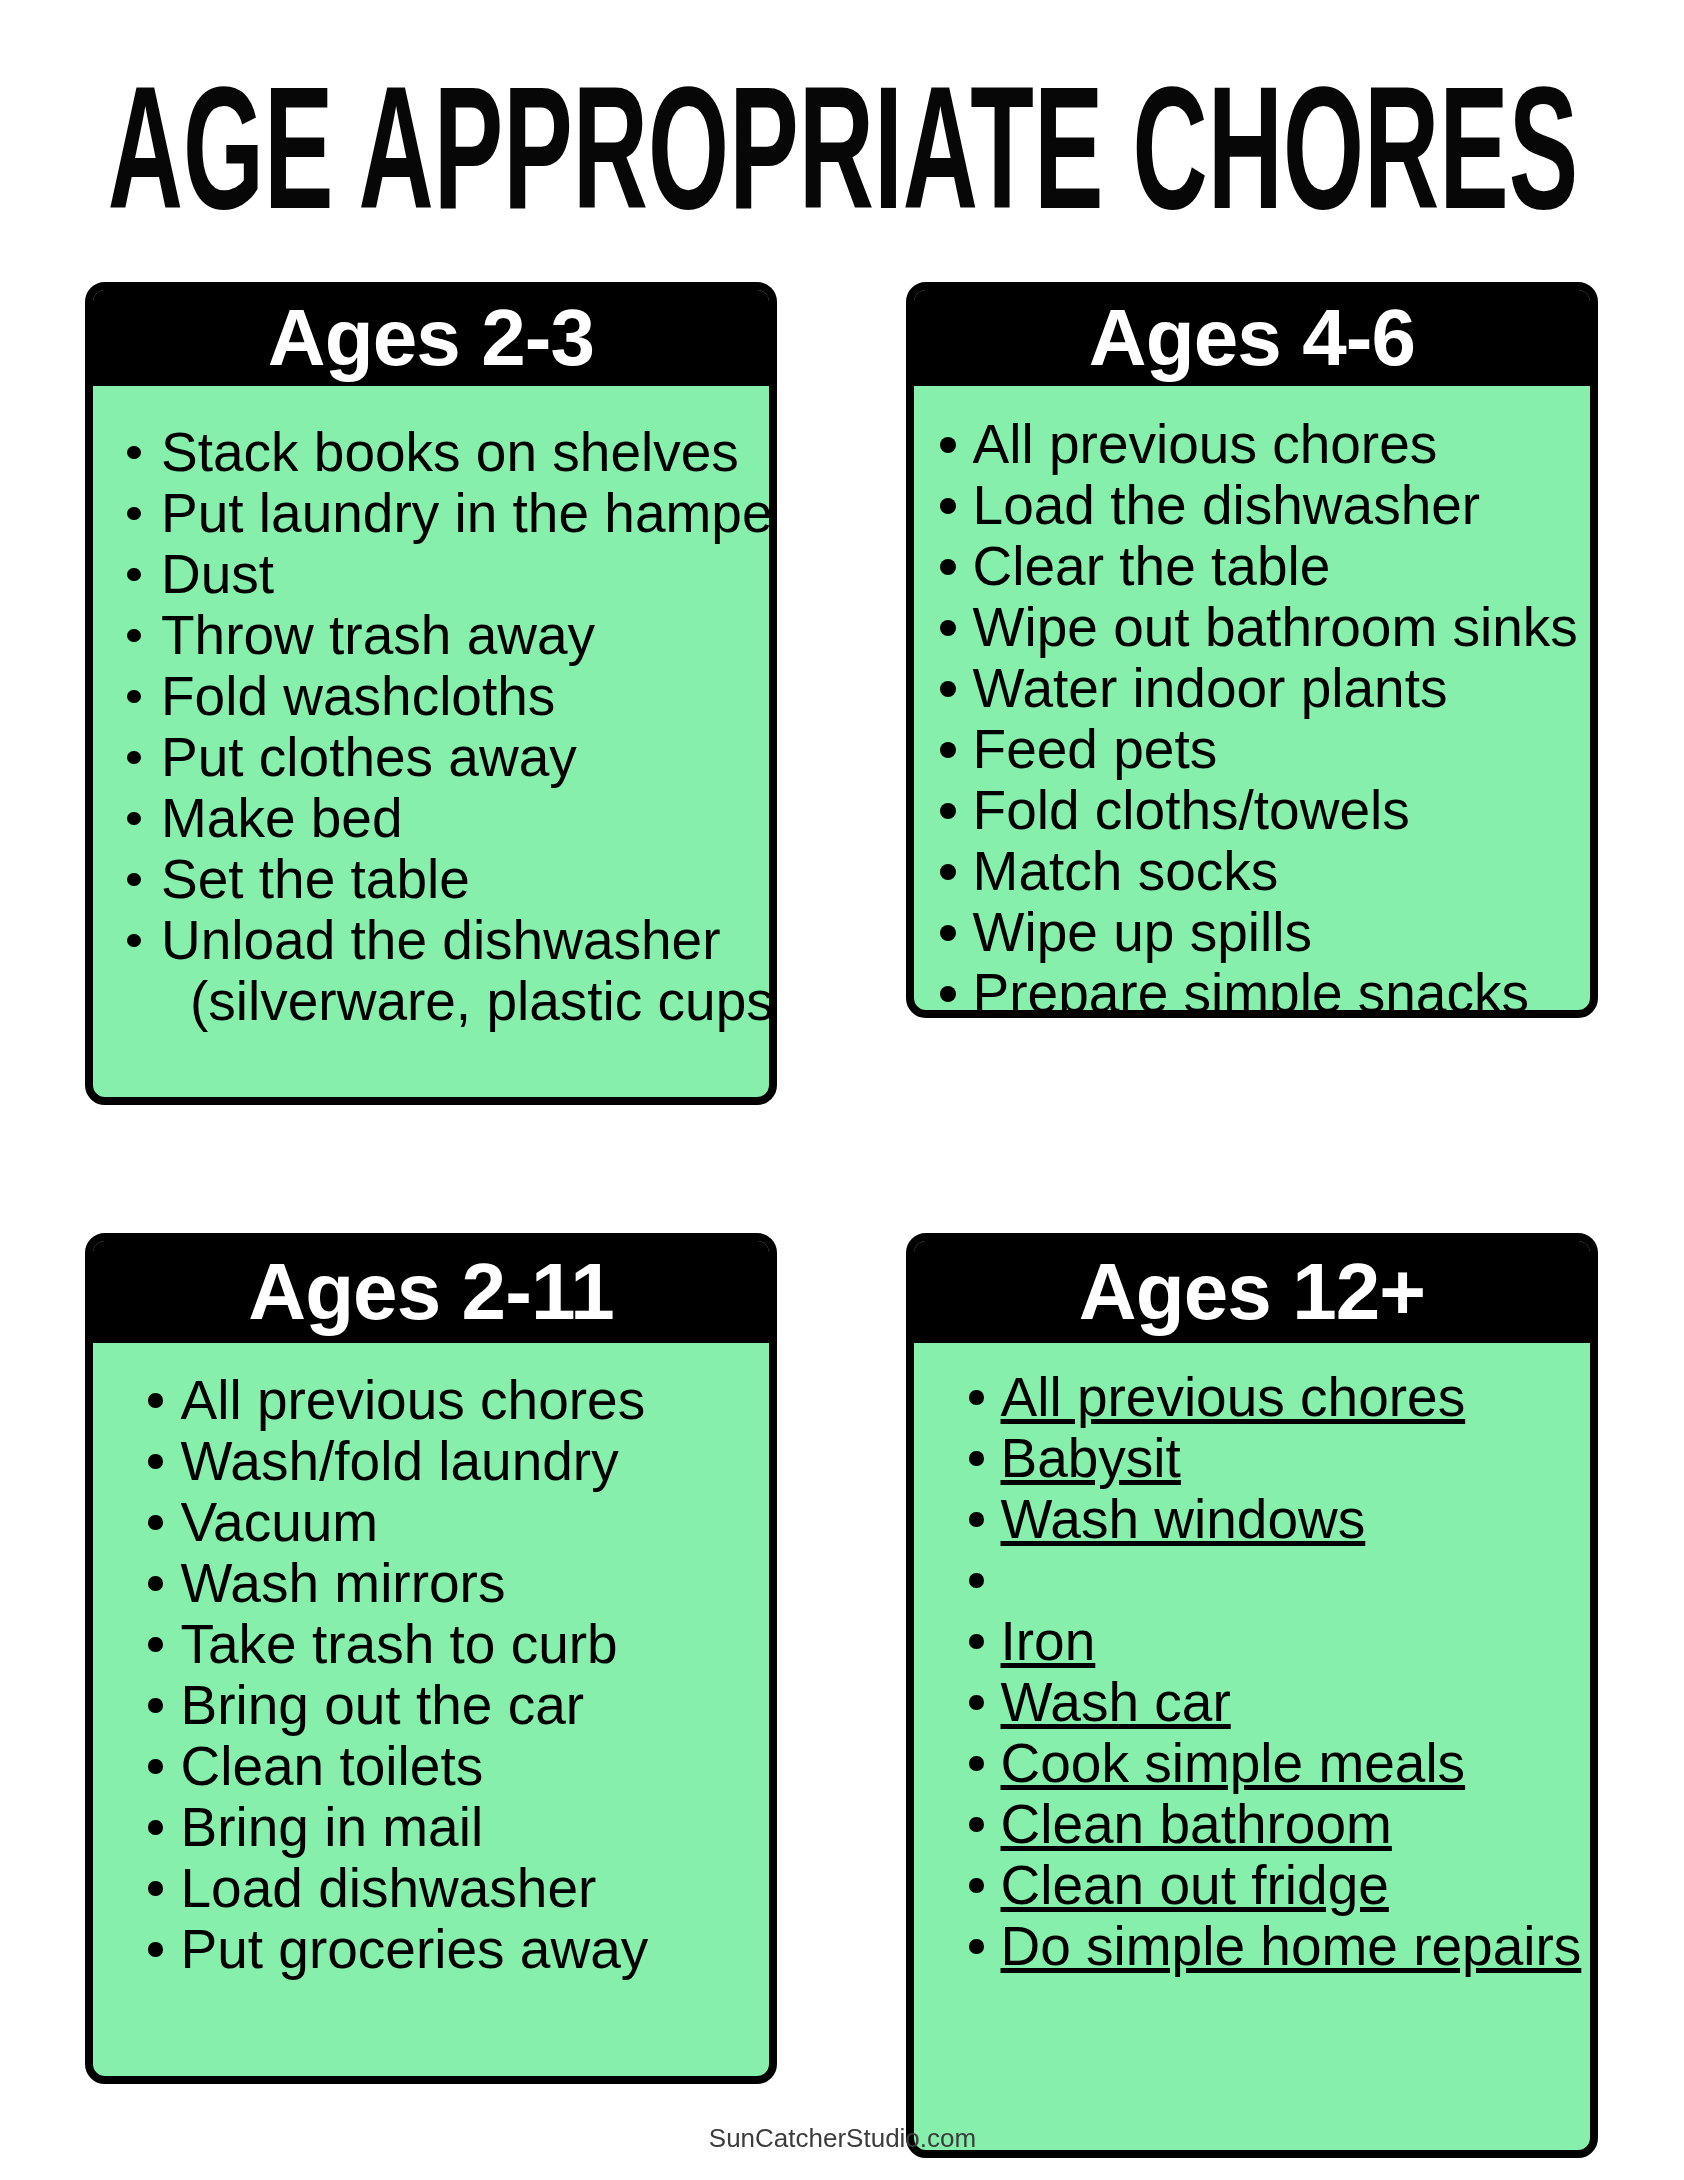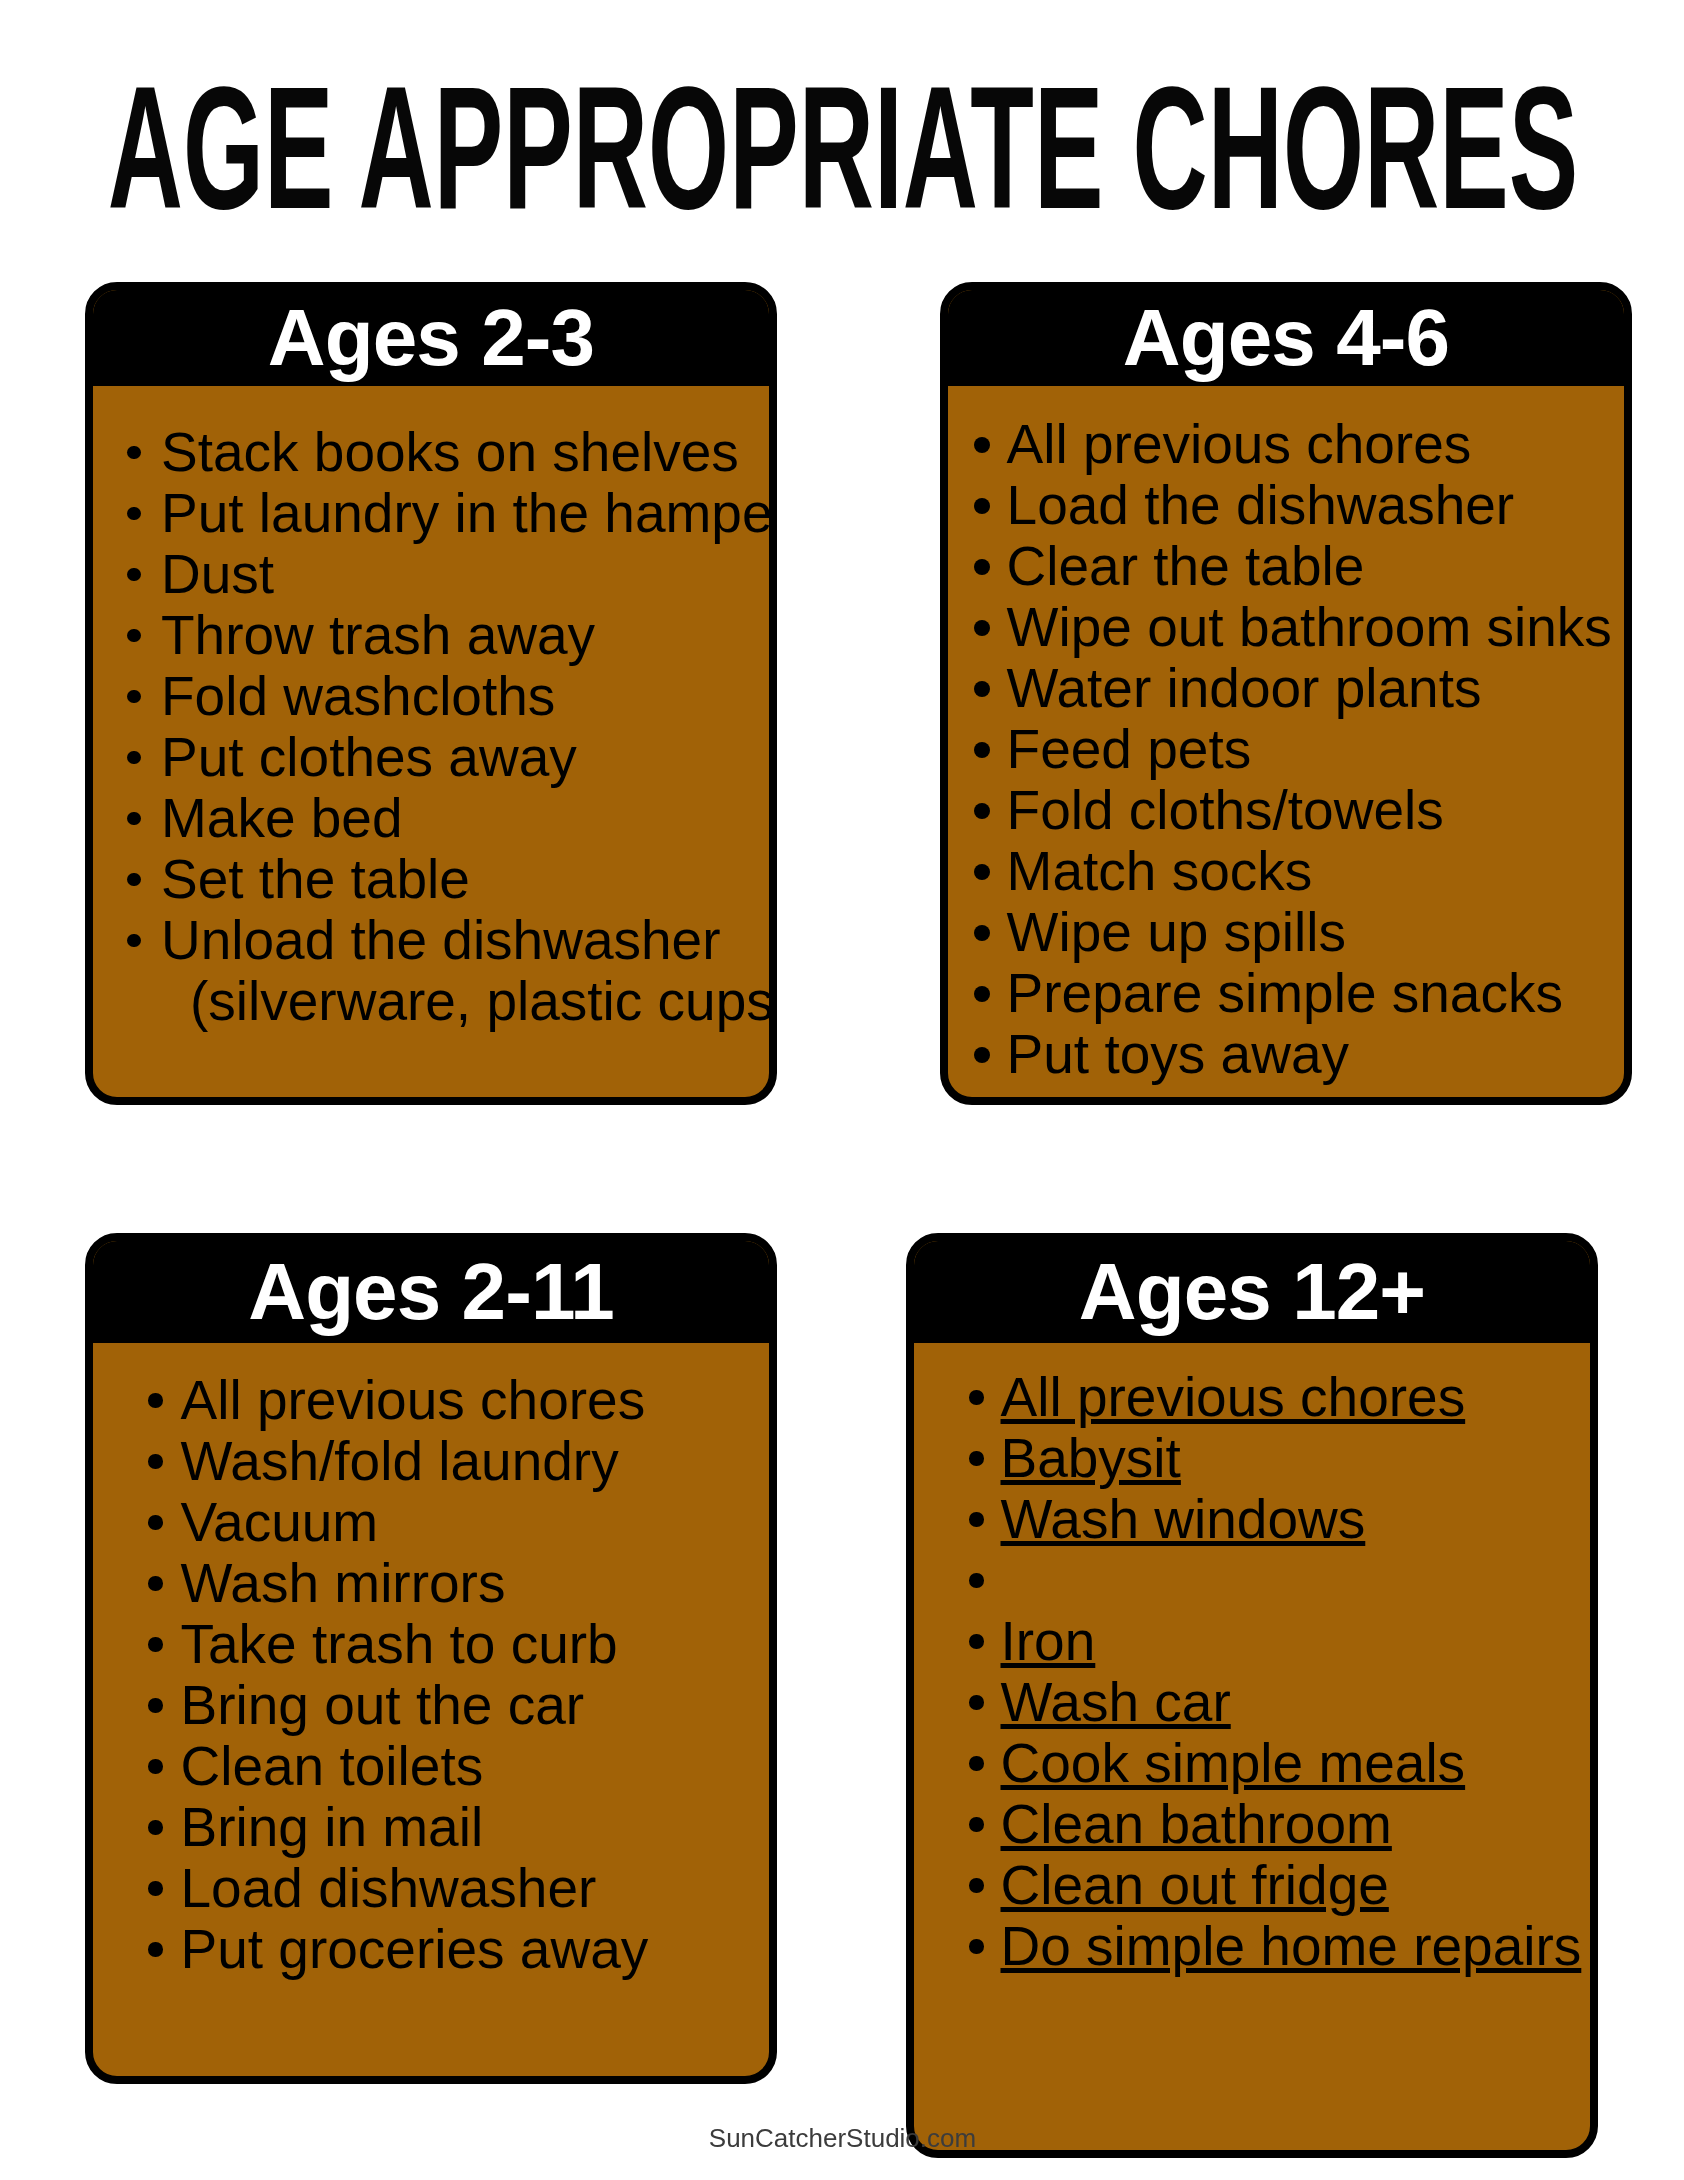--- a/index.html
+++ b/index.html
@@ -33,9 +33,9 @@
   .card {
     position: absolute;
     box-sizing: border-box;
-    background: #a16207;
+    background: #86efac;
     border: 8.5px solid #000;
-    border-radius: 32px;
+    border-radius: 20px;
     overflow: hidden;
   }
   .card.c1 { left: 85px;  top: 282px;  width: 692px; height: 823px; }

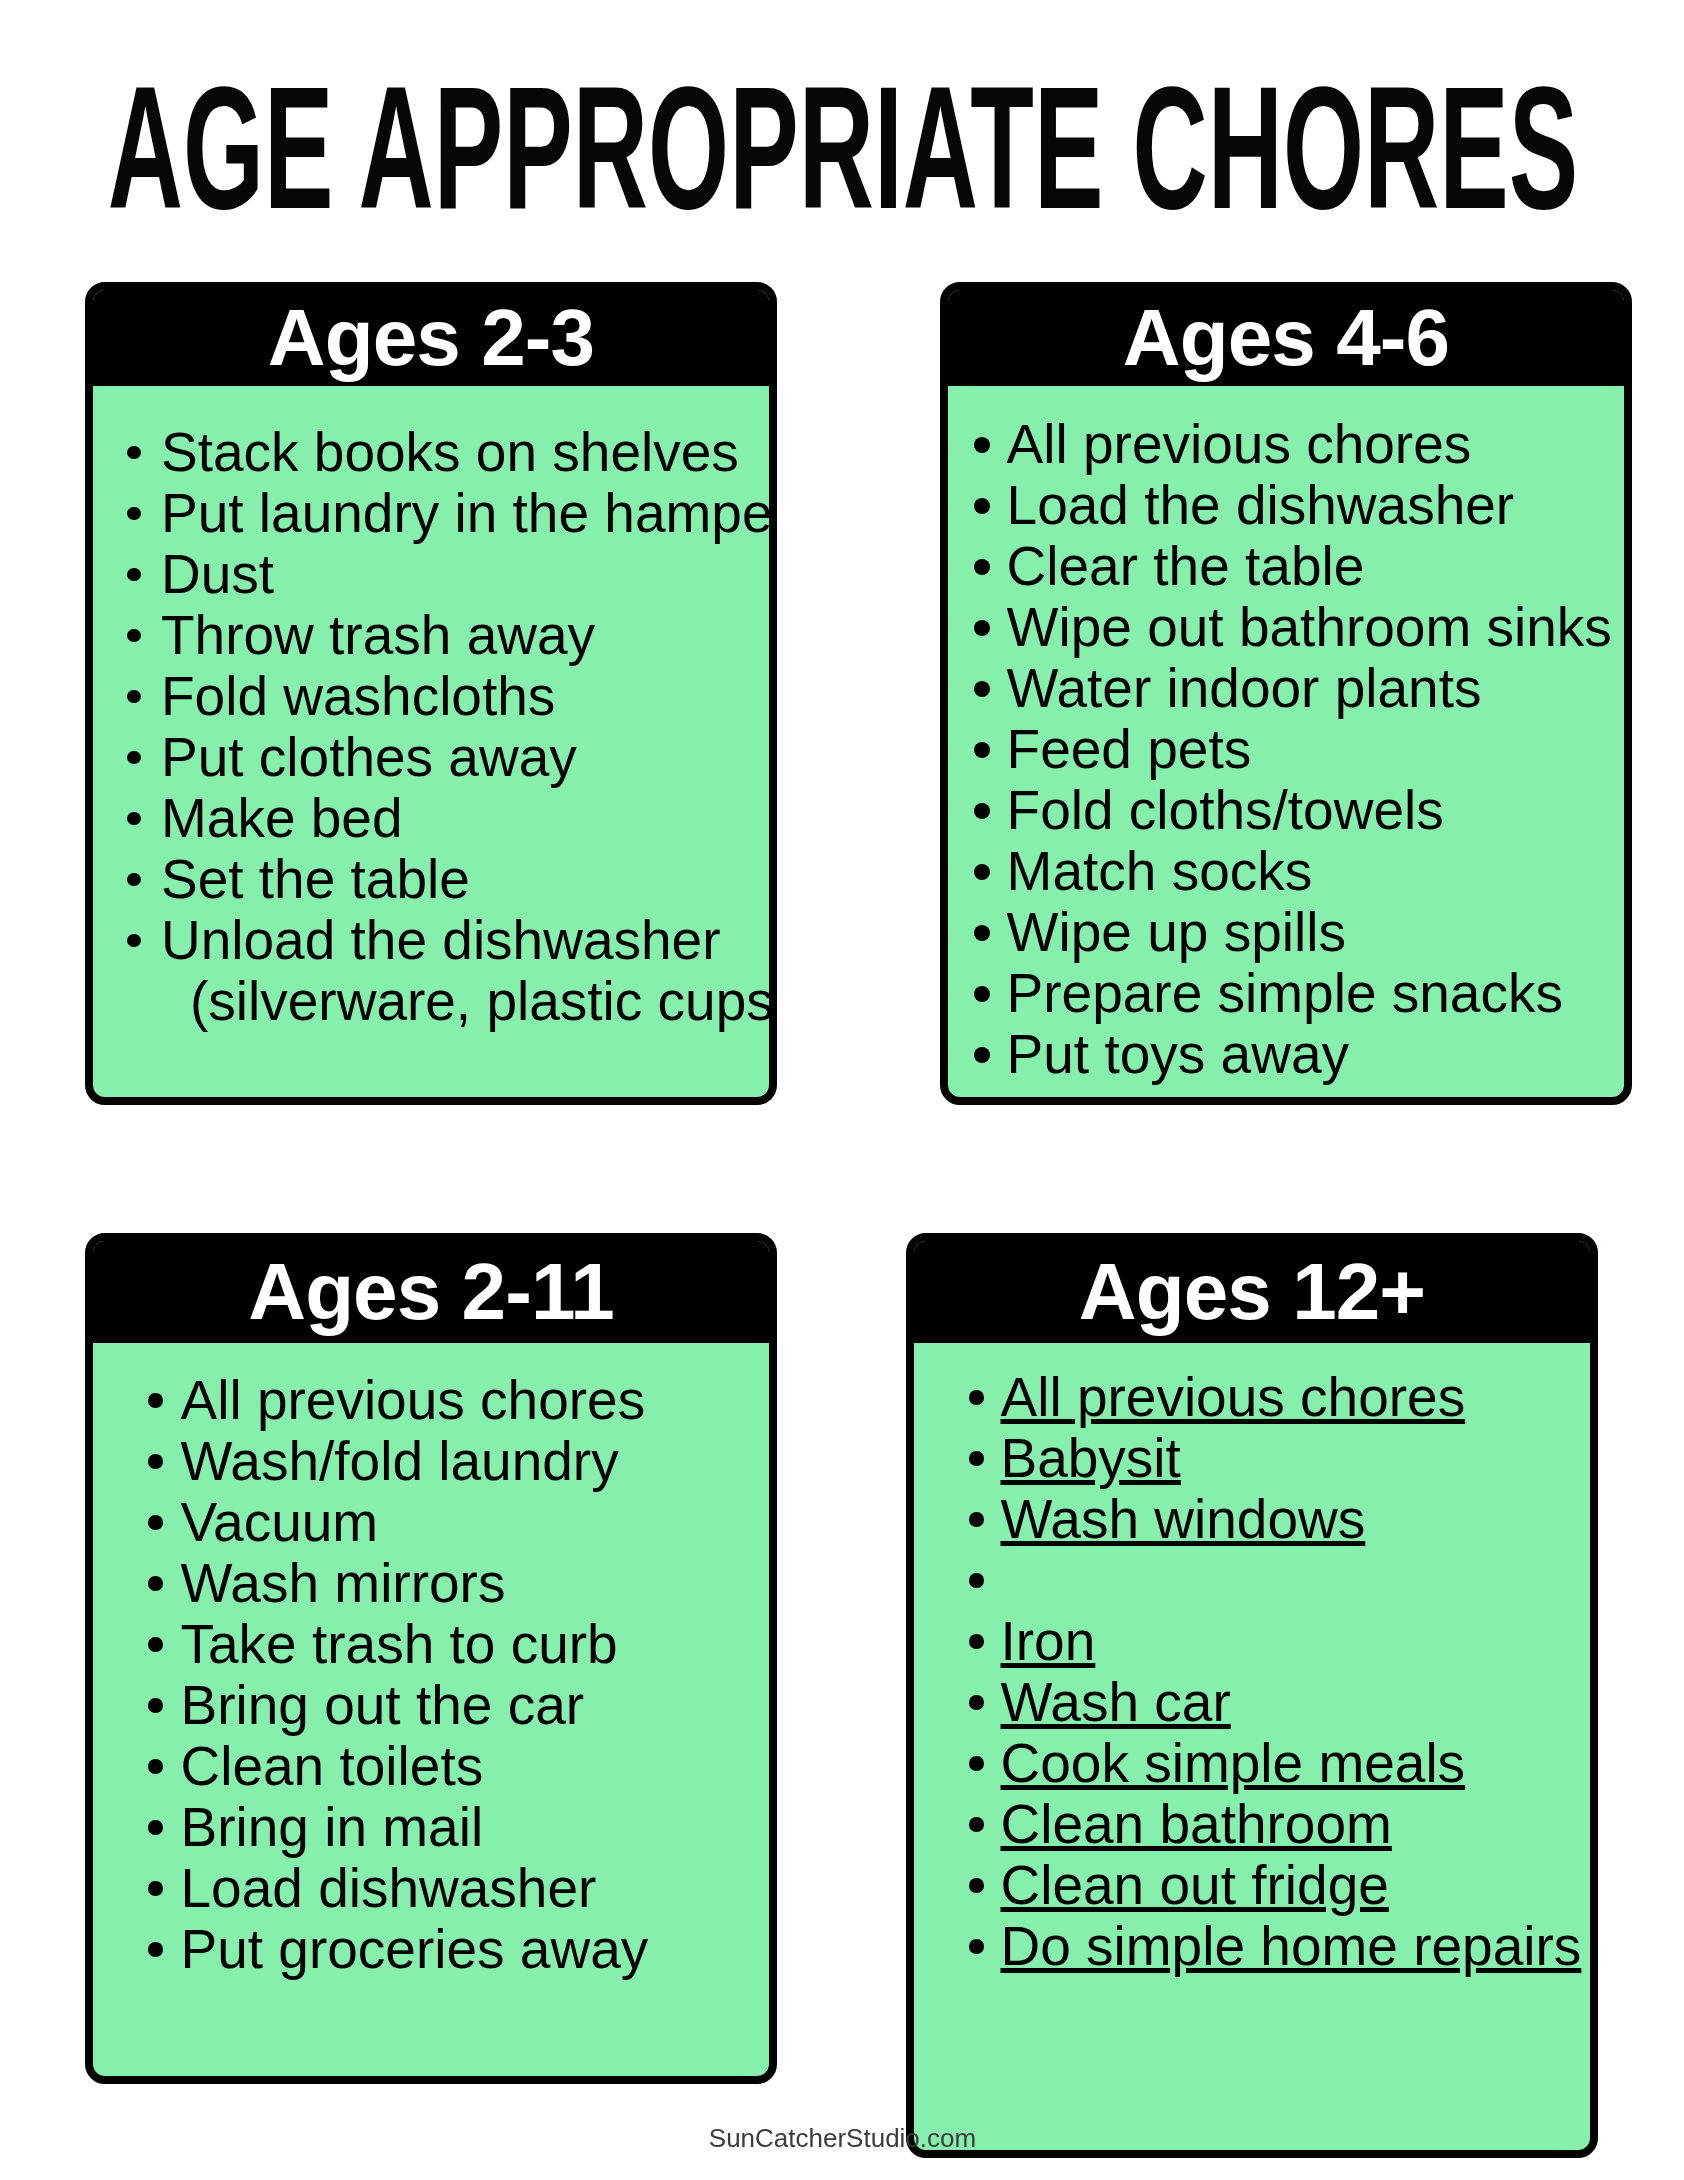--- a/index.html
+++ b/index.html
@@ -39,7 +39,7 @@
     overflow: hidden;
   }
   .card.c1 { left: 85px;  top: 282px;  width: 692px; height: 823px; }
-  .card.c2 { left: 906px; top: 282px;  width: 692px; height: 823px; margin-left: 34px; }
+  .card.c2 { left: 906px; top: 282px;  width: 692px; height: 736px; }
   .card.c3 { left: 85px;  top: 1233px; width: 692px; height: 851px; }
   .card.c4 { left: 906px; top: 1233px; width: 692px; height: 925px; text-decoration: underline; }
 

